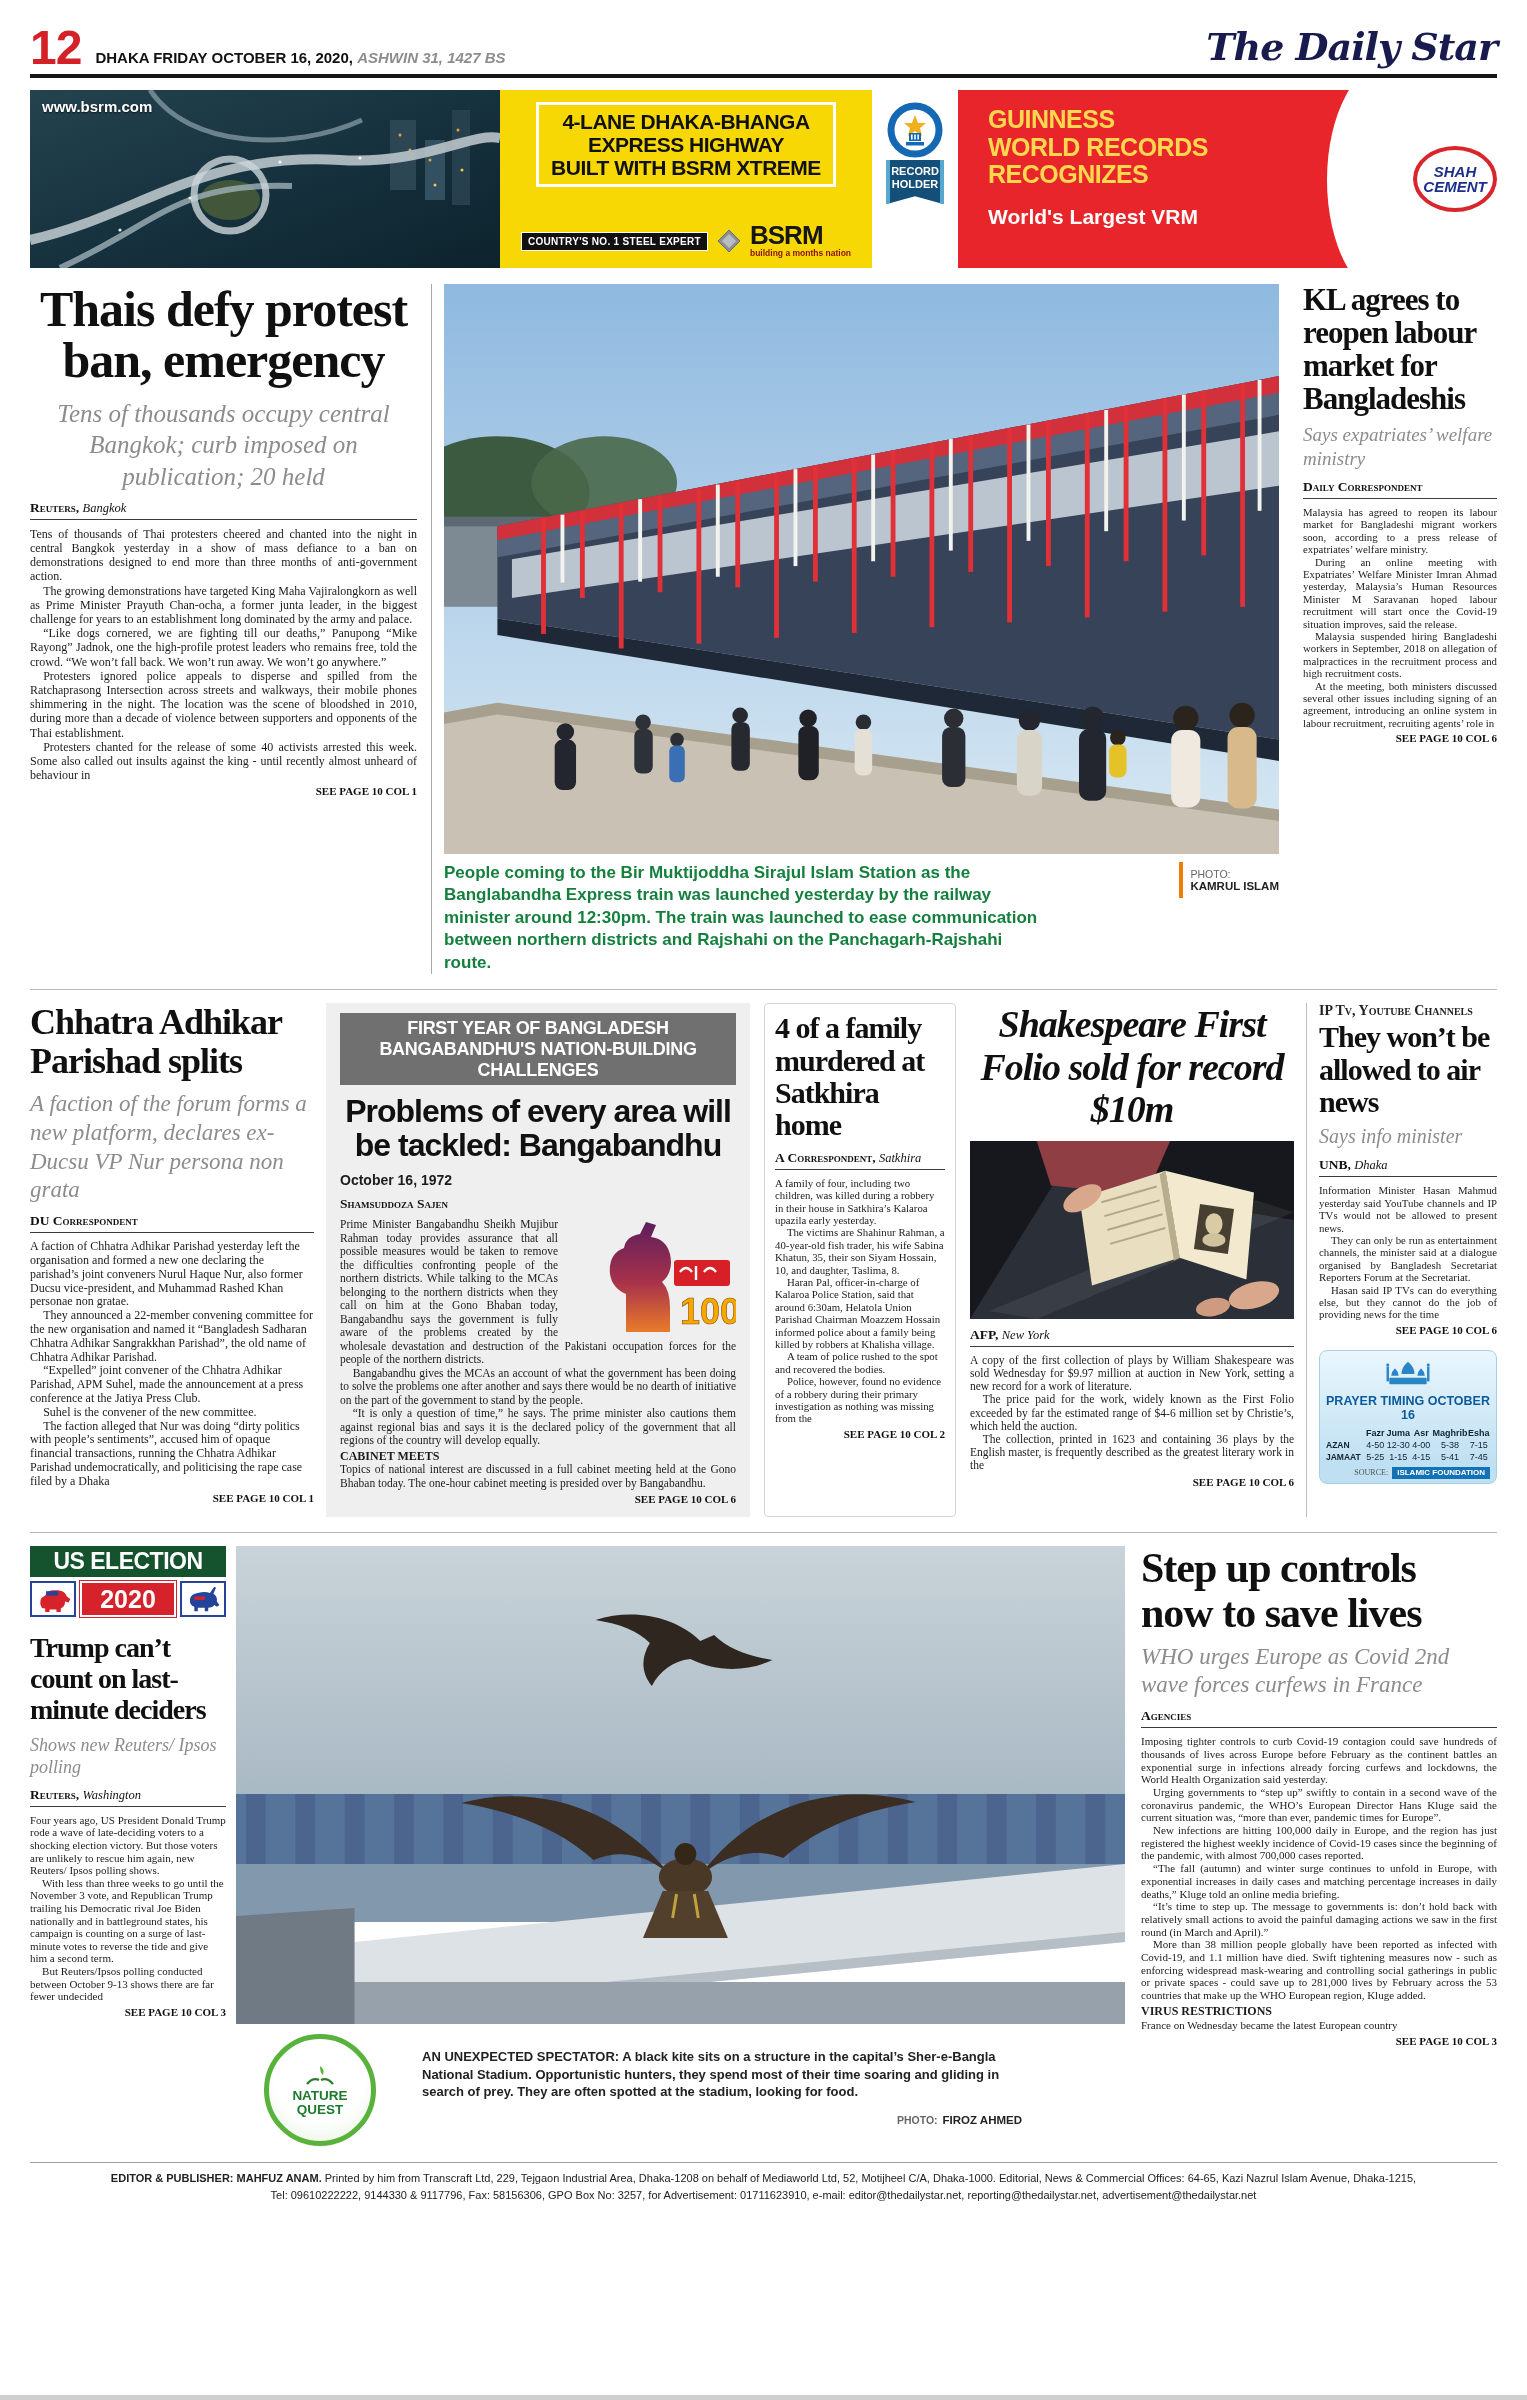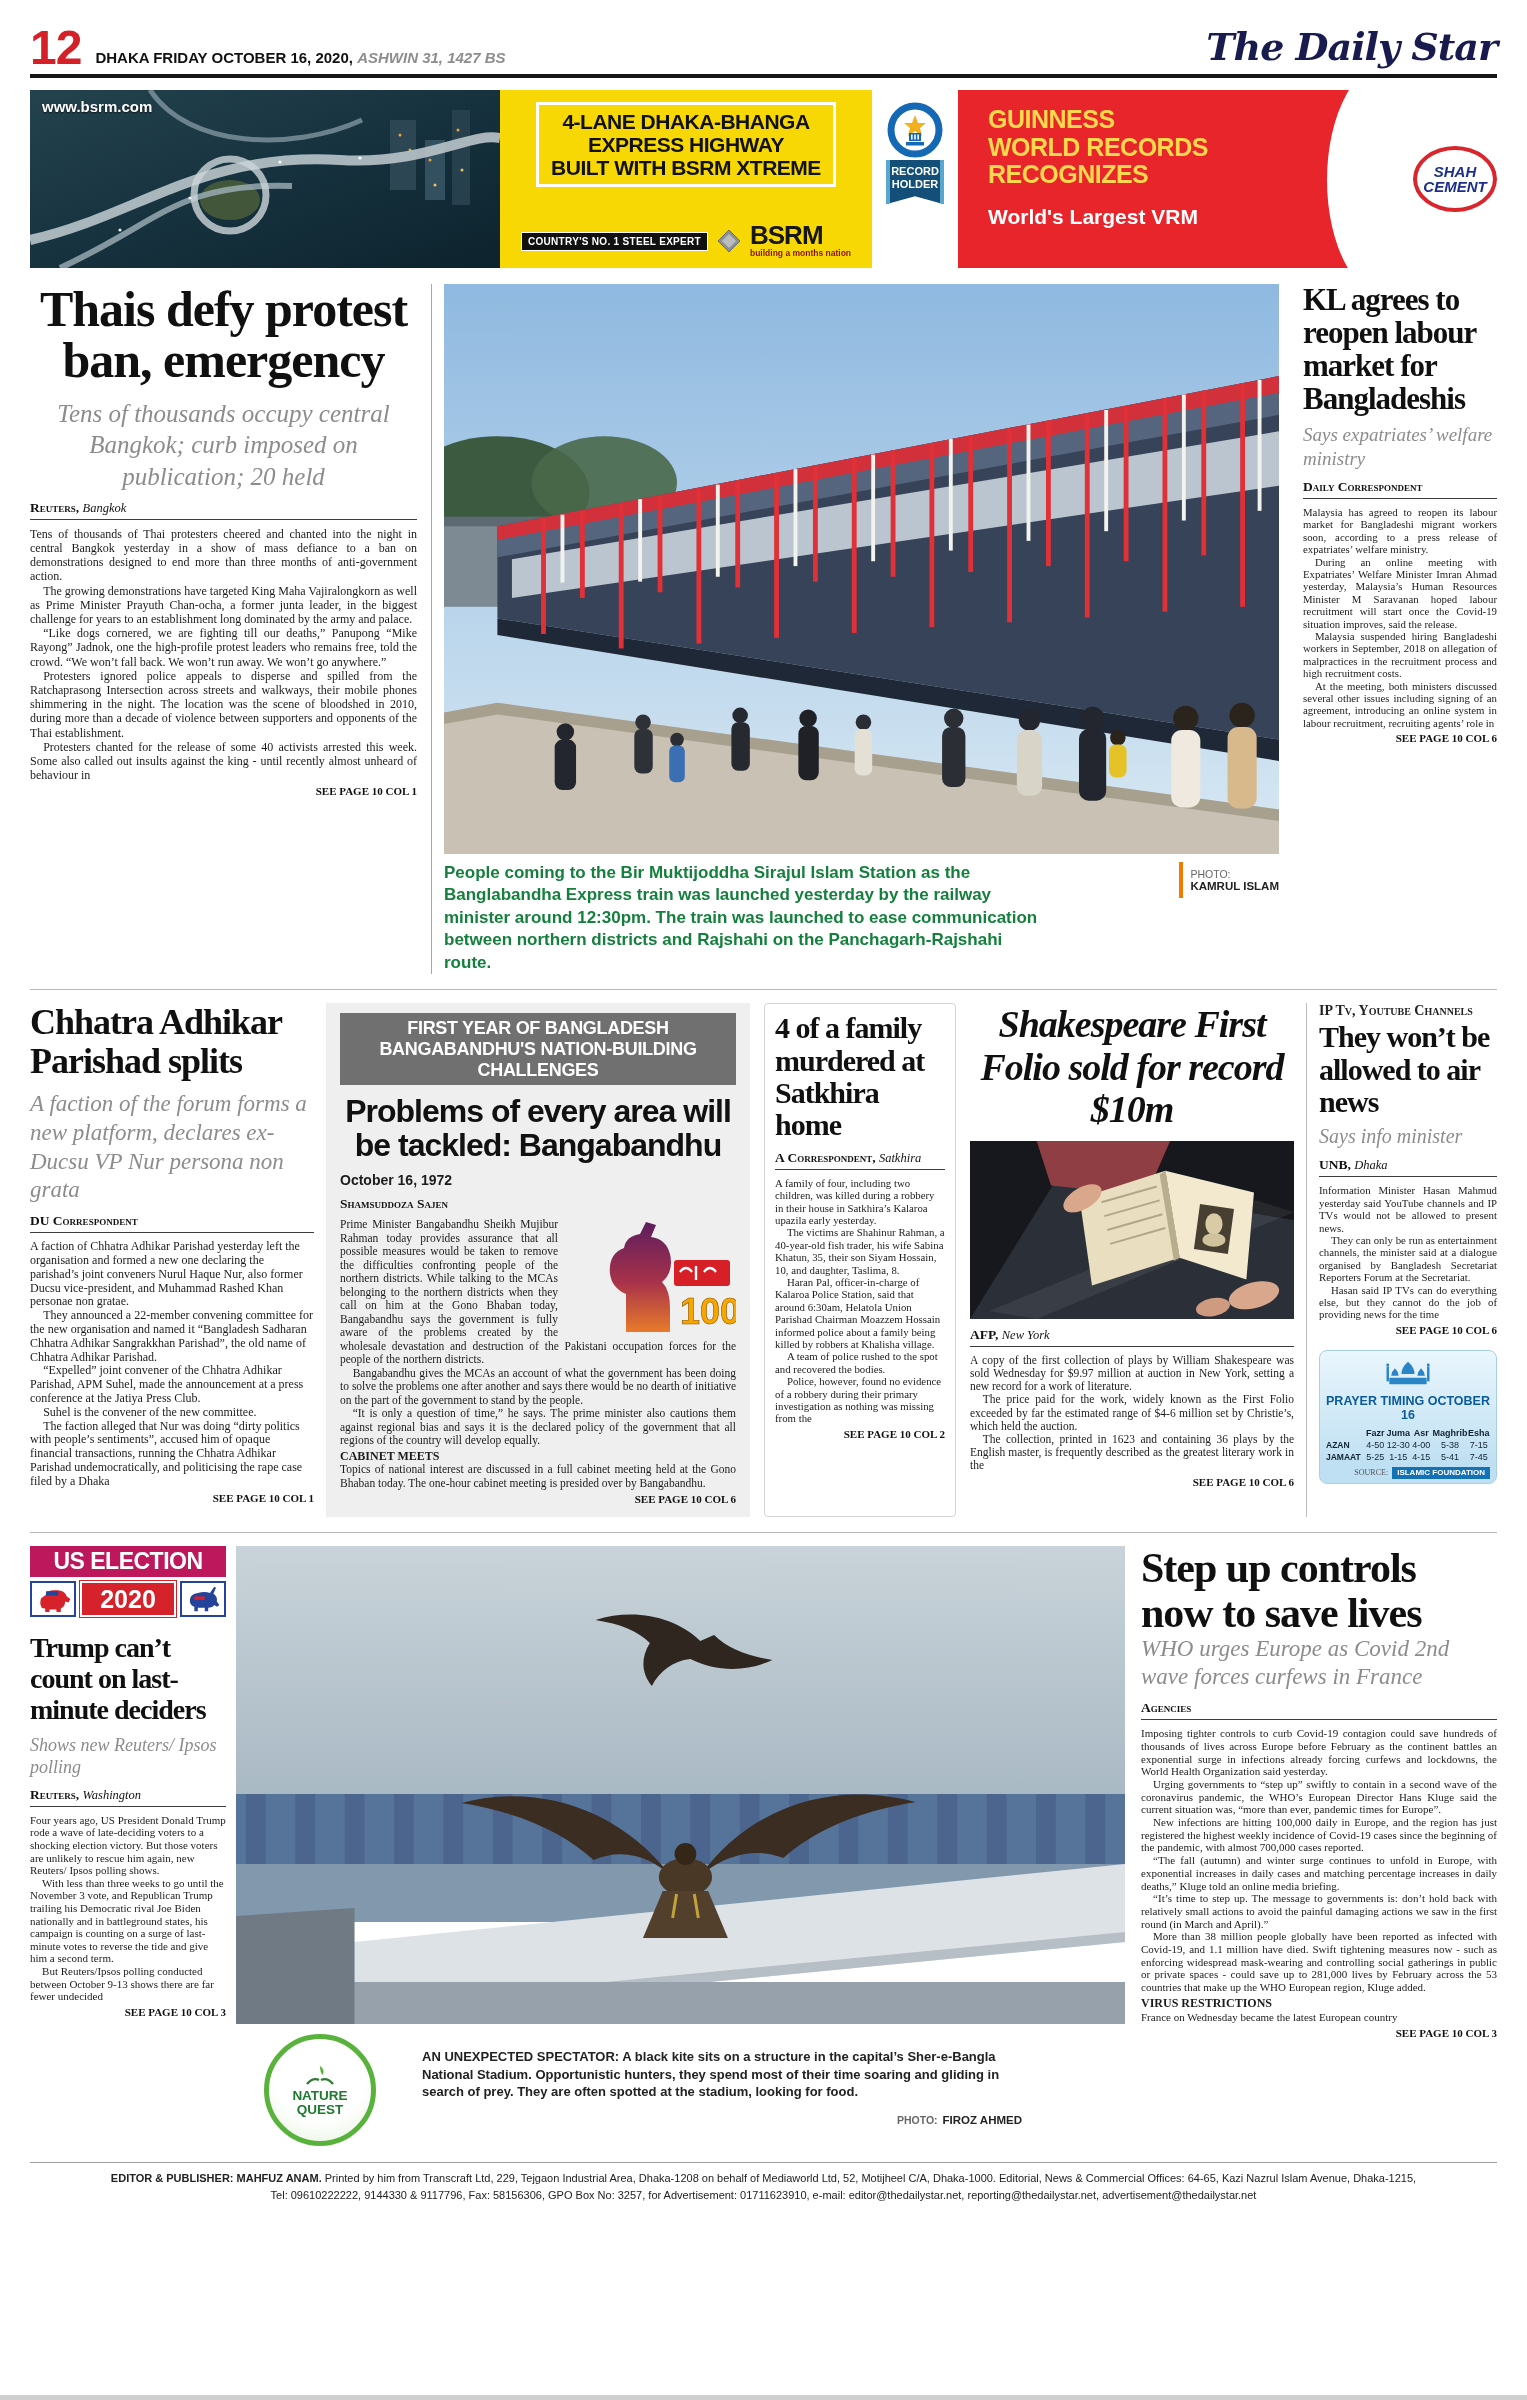--- a/index.html
+++ b/index.html
@@ -110,7 +110,7 @@
 
   
   .col-us { width:206px; padding-right:10px; }
-  .us-title { background:#be185d; color:#fff; font-family:"Liberation Sans",sans-serif; font-weight:bold; font-size:23px; text-align:center; padding:2px 0; letter-spacing:-0.5px; }
+  .us-title { background:#14532d; color:#fff; font-family:"Liberation Sans",sans-serif; font-weight:bold; font-size:23px; text-align:center; padding:2px 0; letter-spacing:-0.5px; }
   .us-row { display:flex; gap:4px; margin-top:4px; }
   .party { width:46px; height:36px; border:2px solid #24449c; background:#fff; display:flex; align-items:center; justify-content:center; }
   .year { flex:1; background:#d6222a; border:2px solid #fff; outline:1px solid #d6222a; color:#fff; font-family:"Liberation Sans",sans-serif; font-weight:bold; font-size:25px; text-align:center; line-height:32px; }

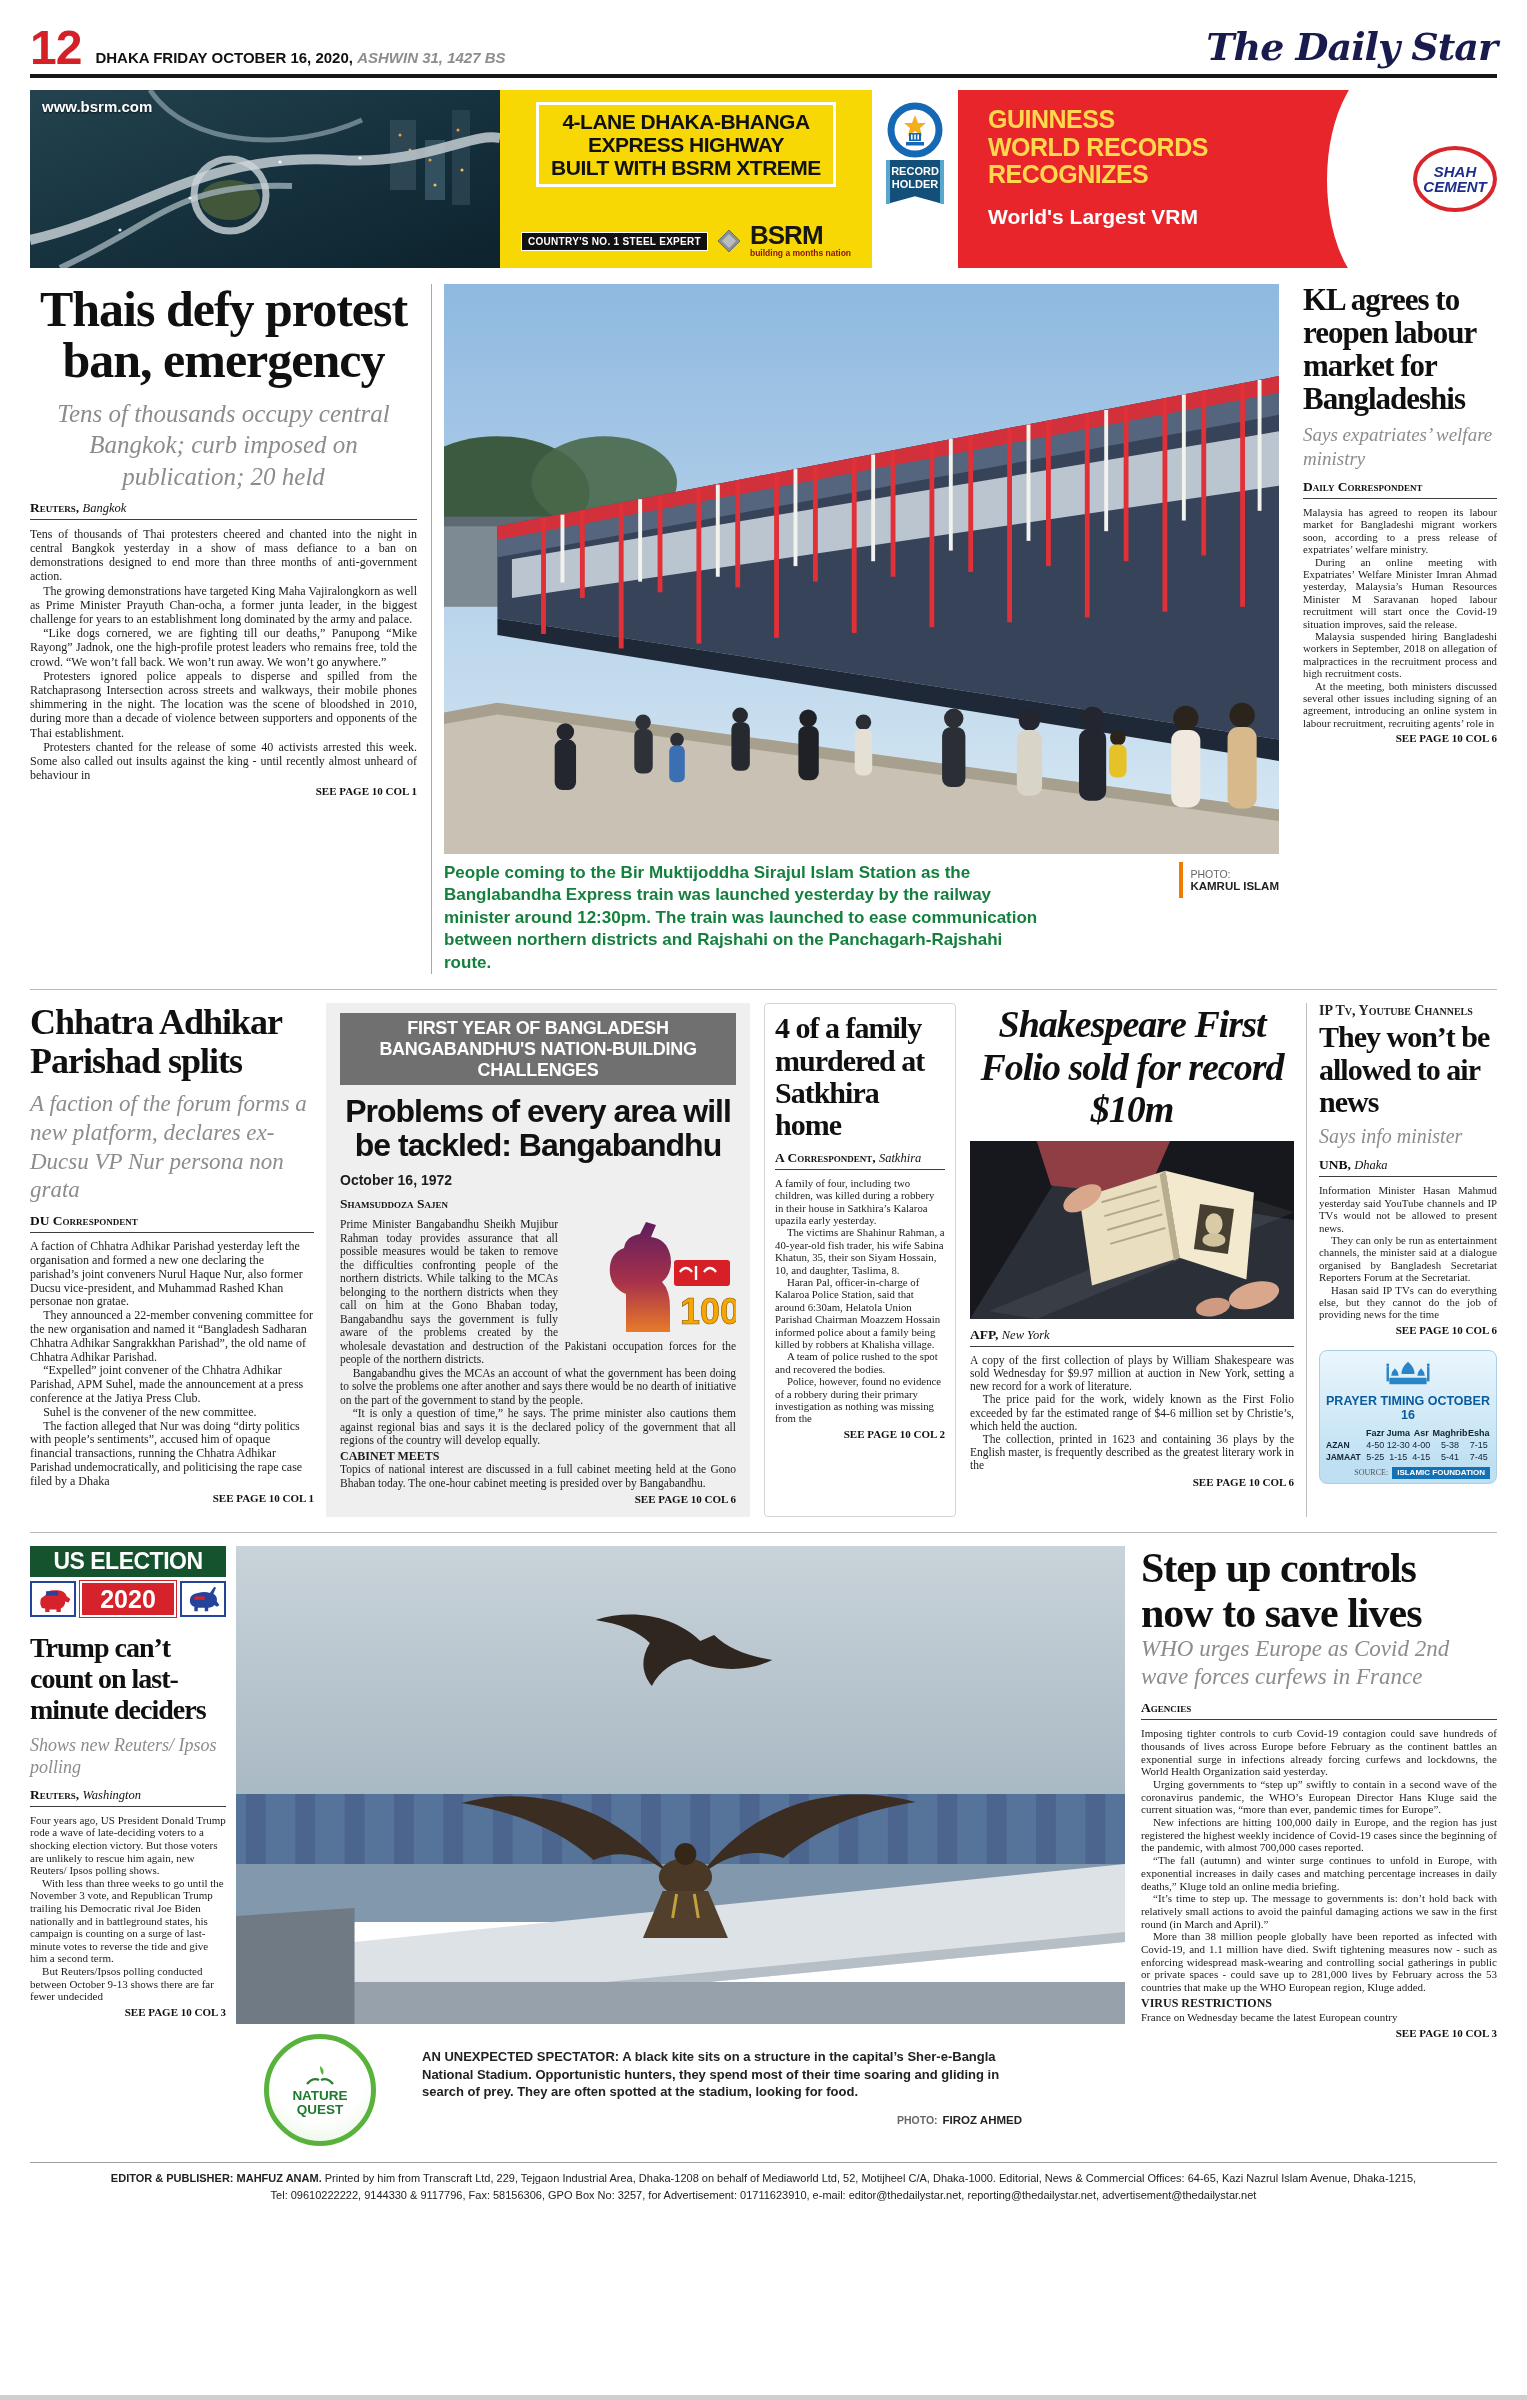--- a/index.html
+++ b/index.html
@@ -128,7 +128,7 @@
   .bird-credit .credit-label { margin-right:5px; }
   .col-step { width:356px; }
   .col-step h2 { font-size:42px; line-height:1.05; }
-  .col-step .standfirst { font-size:23px; margin-top:0; }
+  .col-step .standfirst { font-size:23px; margin-top:8px; }
   .col-step .body-txt { font-size:11px; line-height:12.7px; }
 
   

